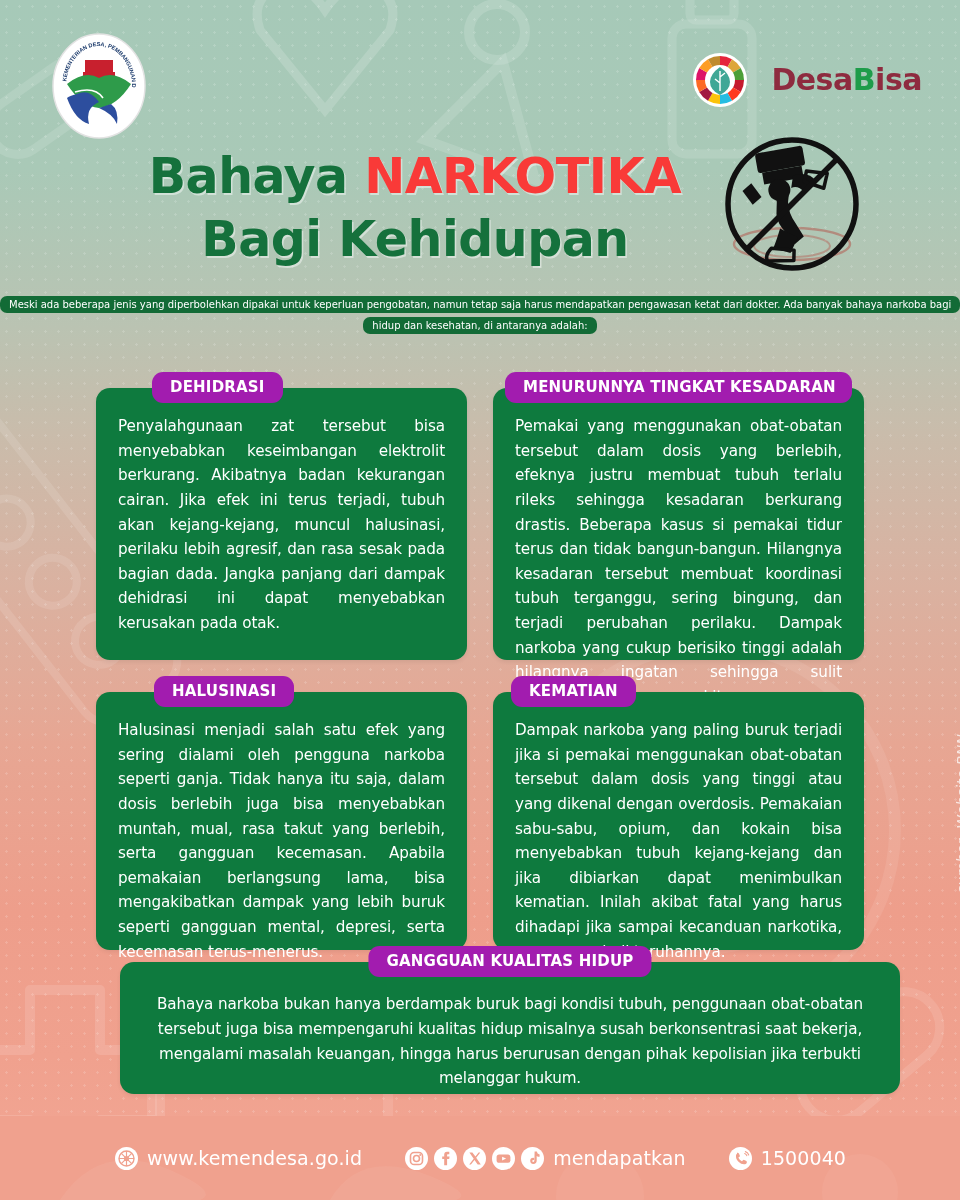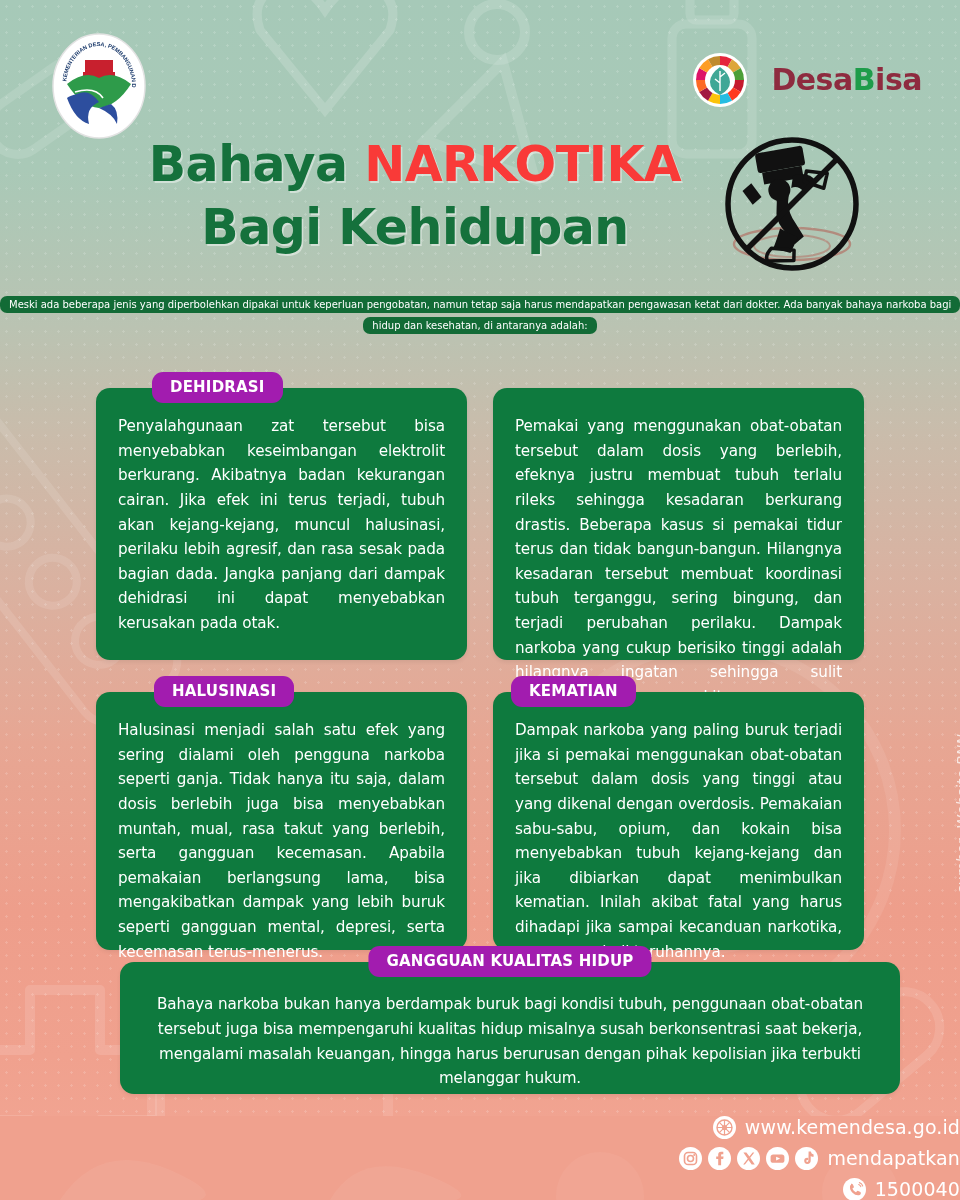--- a/index.html
+++ b/index.html
@@ -39,7 +39,7 @@
   }
   .desabisa-text .b{color:#1E9C4A;}
   
-  .title-block{position:absolute;left:0;right:0;top:134px;text-align:center;padding-right:130px;}
+  .title-block{position:absolute;left:0;right:0;top:146px;text-align:center;padding-right:130px;}
   .title-line{
     font-family:"DejaVu Sans", sans-serif;
     font-weight:bold;font-size:49px;line-height:1.28;letter-spacing:-.5px;

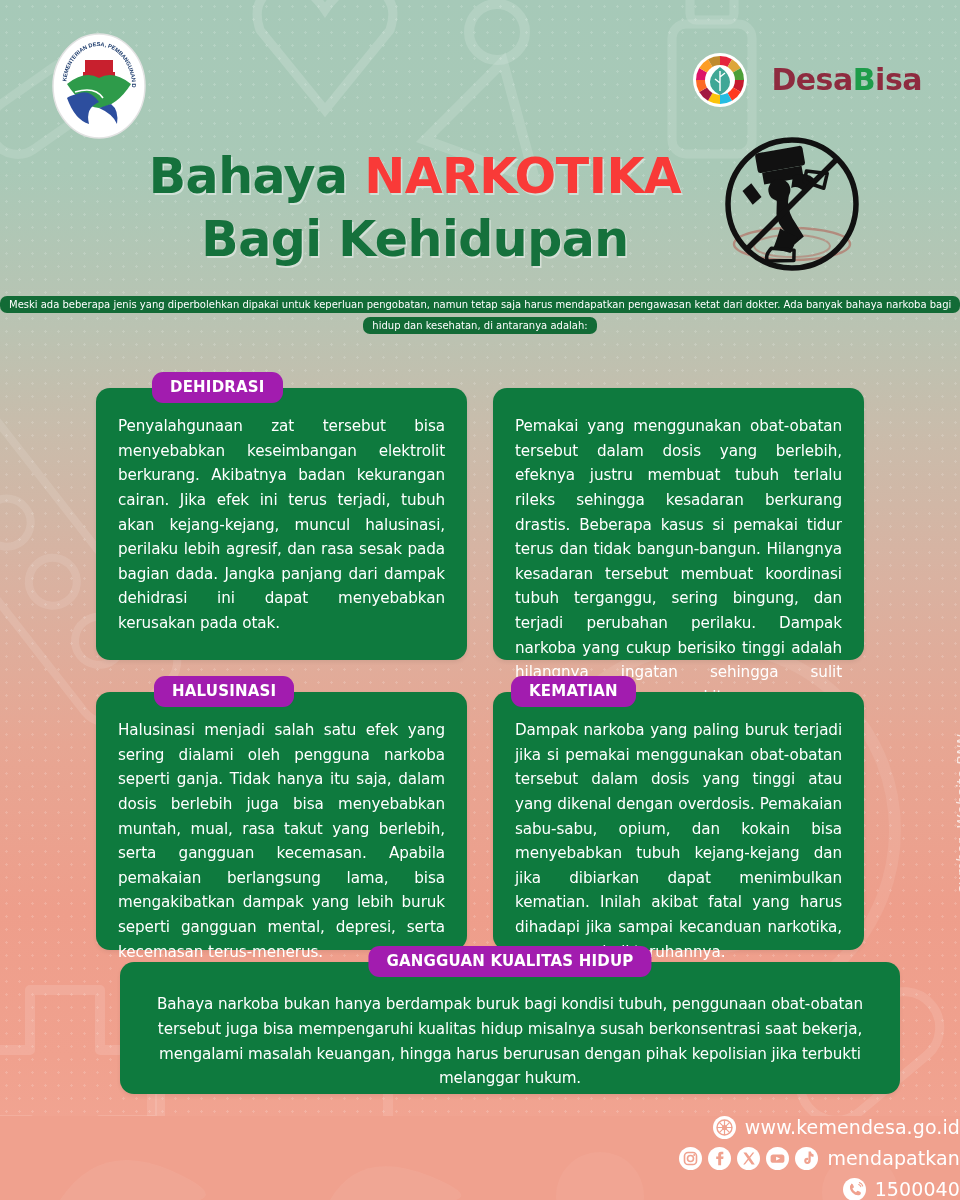--- a/index.html
+++ b/index.html
@@ -278,6 +278,7 @@
         <div class="card-body">Penyalahgunaan zat tersebut bisa menyebabkan keseimbangan elektrolit berkurang. Akibatnya badan kekurangan cairan. Jika efek ini terus terjadi, tubuh akan kejang-kejang, muncul halusinasi, perilaku lebih agresif, dan rasa sesak pada bagian dada. Jangka panjang dari dampak dehidrasi ini dapat menyebabkan kerusakan pada otak.</div>
       </div>
       <div class="card kesadaran">
+        <div class="badge pos-b">MENURUNNYA TINGKAT KESADARAN</div>
         <div class="card-body">Pemakai yang menggunakan obat-obatan tersebut dalam dosis yang berlebih, efeknya justru membuat tubuh terlalu rileks sehingga kesadaran berkurang drastis. Beberapa kasus si pemakai tidur terus dan tidak bangun-bangun. Hilangnya kesadaran tersebut membuat koordinasi tubuh terganggu, sering bingung, dan terjadi perubahan perilaku. Dampak narkoba yang cukup berisiko tinggi adalah hilangnya ingatan sehingga sulit mengenali lingkungan sekitar.</div>
       </div>
     </div>

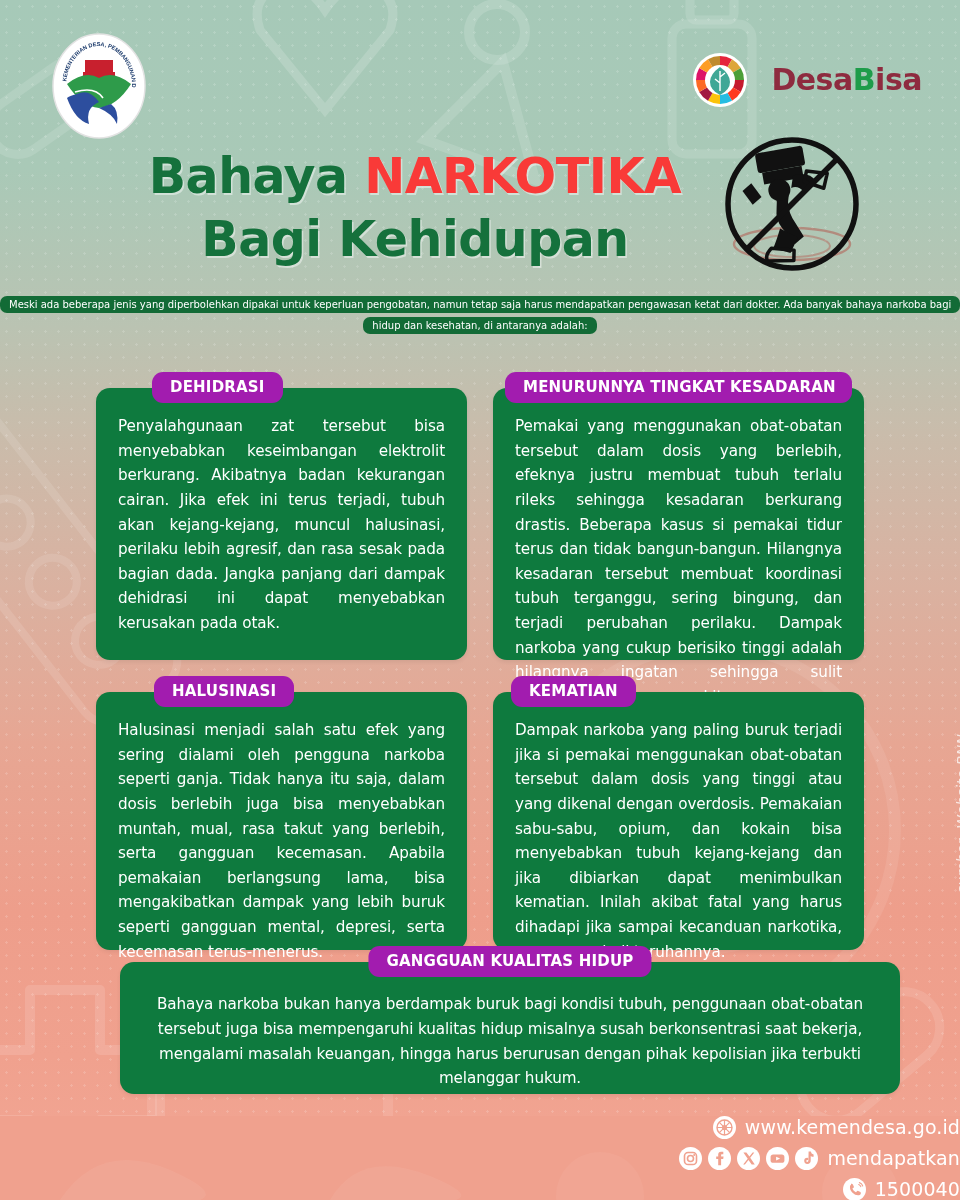--- a/index.html
+++ b/index.html
@@ -115,9 +115,8 @@
   .footer{
     position:absolute;left:0;right:0;bottom:0;height:84px;
     background:#F0A18E;
-    display:flex;align-items:flex-end;justify-content:center;gap:6px;
+    display:flex;align-items:center;justify-content:center;gap:0;
     overflow:hidden;
-    flex-direction:column;
   }
   .footer-deco{position:absolute;inset:0;opacity:.45;pointer-events:none;}
   .fgroup{display:flex;align-items:center;gap:8px;position:relative;z-index:2;}

